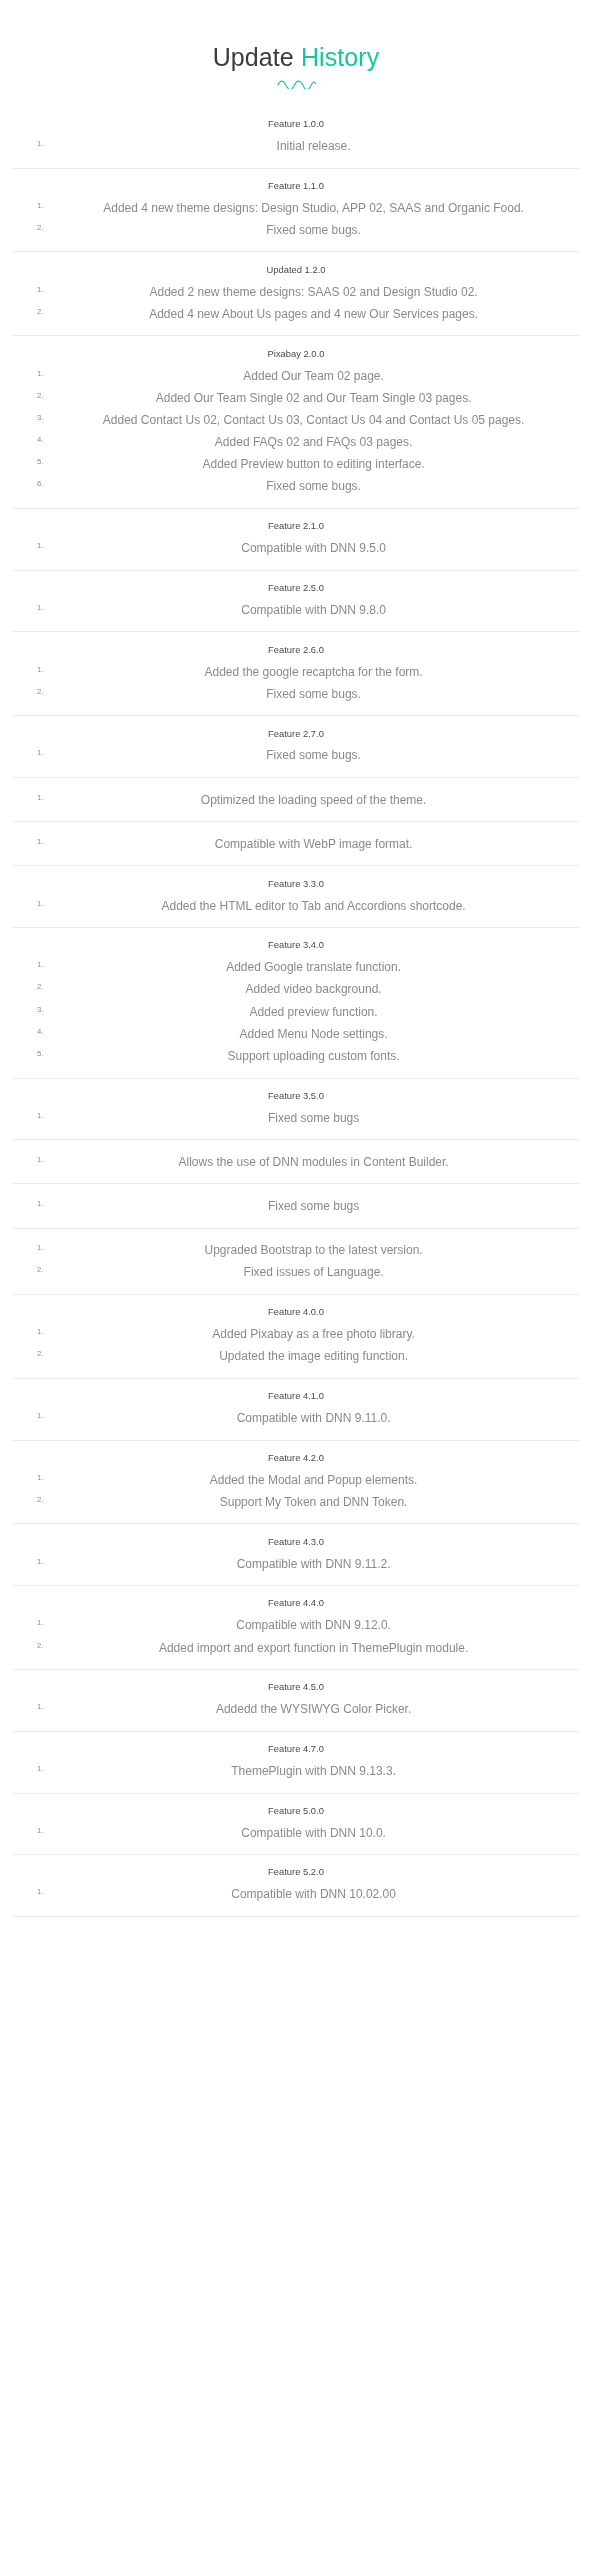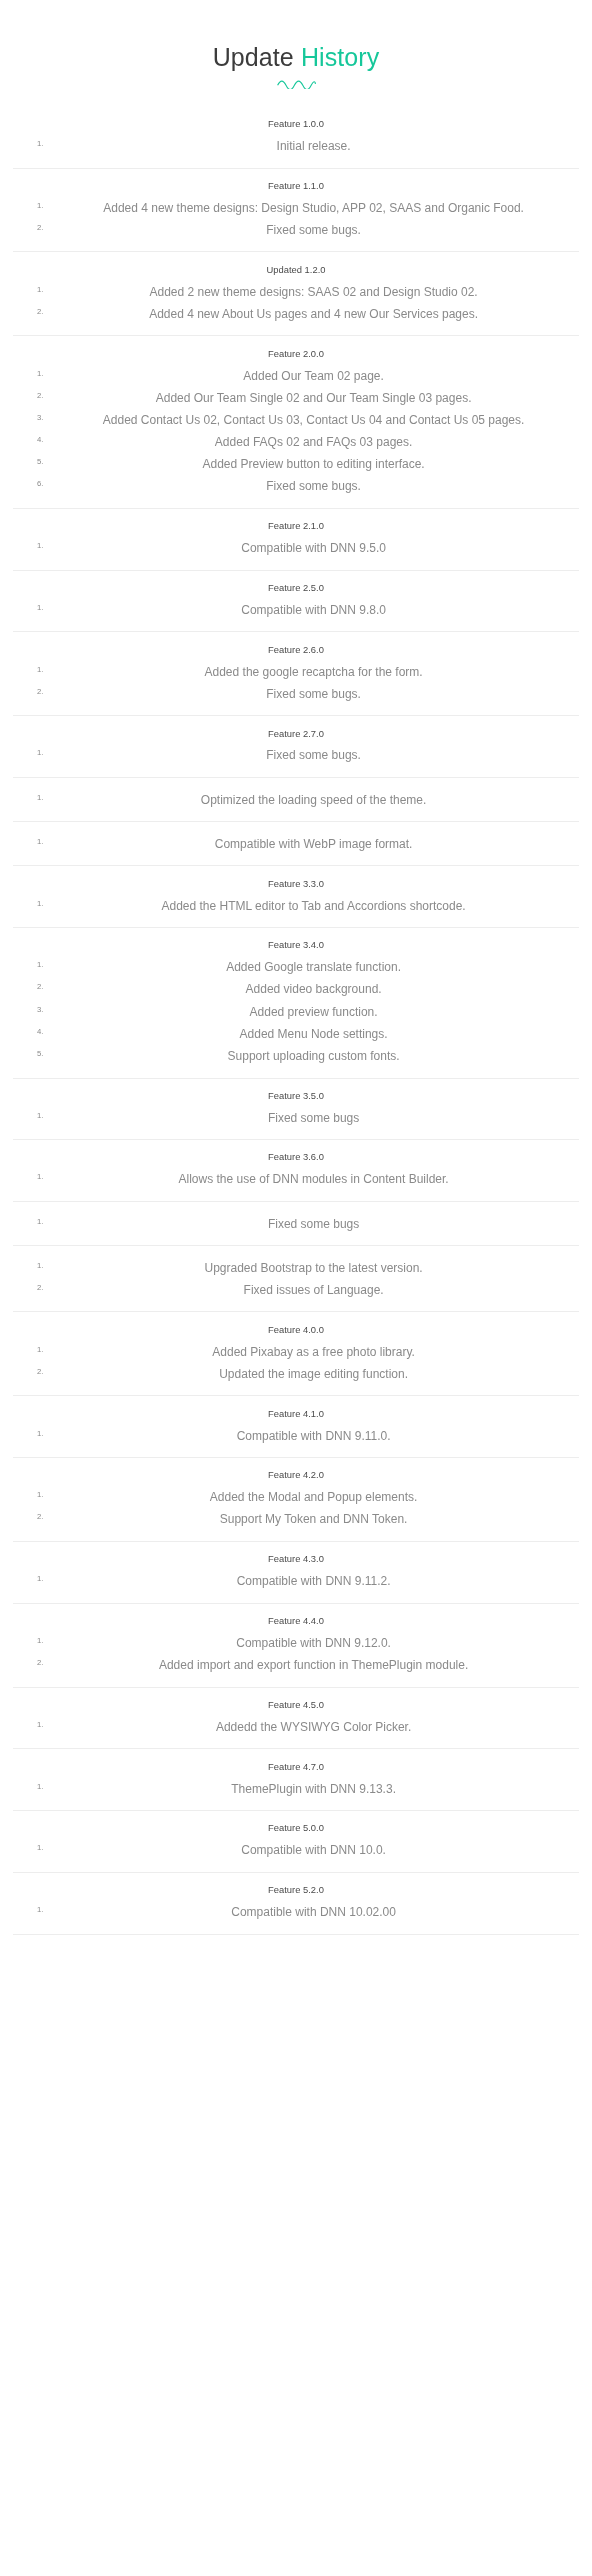--- a/index.html
+++ b/index.html
@@ -117,7 +117,7 @@
         </ol>
       </div>
       <div class="release">
-        <div class="release-title">Feature 2.0.0</div>
+        <div class="release-title">Pixabay 2.0.0</div>
         <ol class="items">
           <li>Added Our Team 02 page.</li>
           <li>Added Our Team Single 02 and Our Team Single 03 pages.</li>

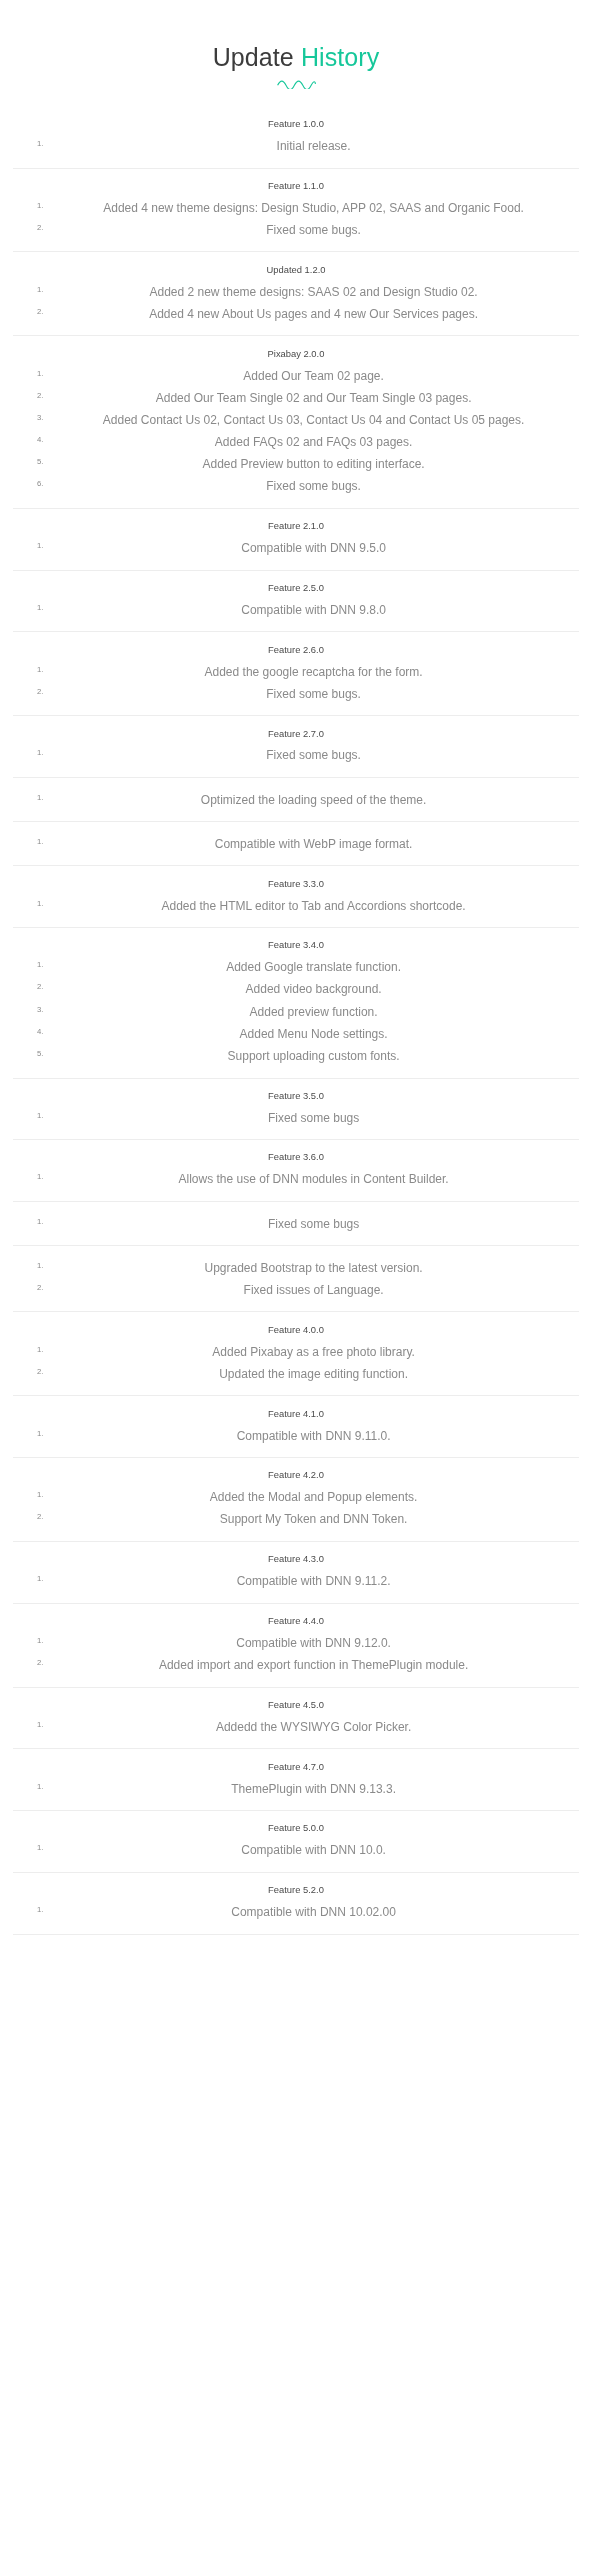--- a/index.html
+++ b/index.html
@@ -185,7 +185,6 @@
         </ol>
       </div>
       <div class="release">
-        <div class="release-title">Feature 3.6.0</div>
         <ol class="items">
           <li>Allows the use of DNN modules in Content Builder.</li>
         </ol>

